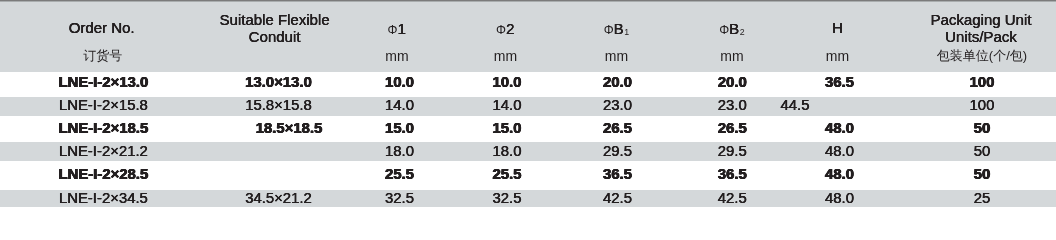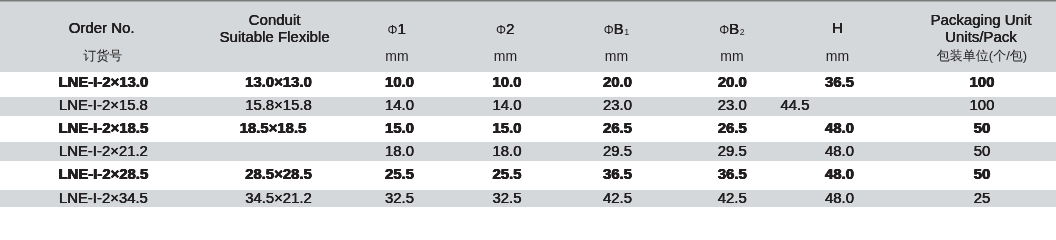--- a/index.html
+++ b/index.html
@@ -48,8 +48,8 @@
       <div class="hsub cjk">订货号</div>
     </div>
     <div class="hcell" style="left:274.6px">
+      <div class="hen">Suitable Flexible</div>
       <div class="hen">Conduit</div>
-      <div class="hen">Suitable Flexible</div>
     </div>
     <div class="hcell" style="left:397px">
       <div class="hen one sym"><span class="phi">Φ</span><span class="symbase">1</span><span class="symsub"></span></div>

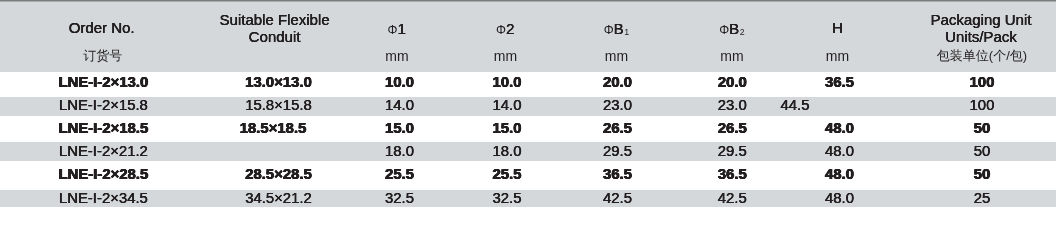--- a/index.html
+++ b/index.html
@@ -101,7 +101,7 @@
   </div>
   <div class="trow odd" style="top:118.32px">
     <div class="cell" style="left:103.4px">LNE-I-2×18.5</div>
-    <div class="cell" style="left:273px">18.5×18.5</div>
+    <div class="cell" style="left:289px">18.5×18.5</div>
     <div class="cell" style="left:399.5px">15.0</div>
     <div class="cell" style="left:507px">15.0</div>
     <div class="cell" style="left:617.5px">26.5</div>

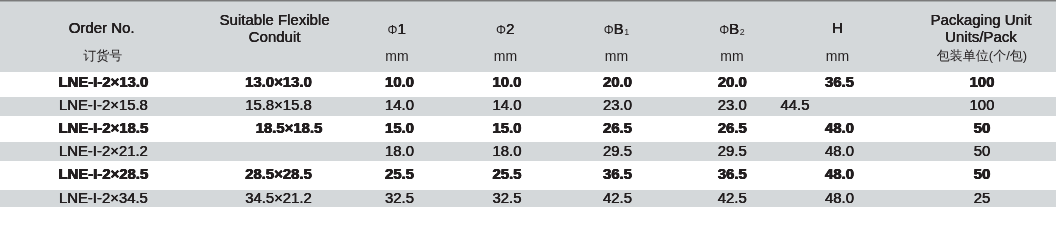--- a/index.html
+++ b/index.html
@@ -121,7 +121,6 @@
   </div>
   <div class="trow odd" style="top:164.24px">
     <div class="cell" style="left:103.4px">LNE-I-2×28.5</div>
-    <div class="cell" style="left:278.5px">28.5×28.5</div>
     <div class="cell" style="left:399.5px">25.5</div>
     <div class="cell" style="left:507px">25.5</div>
     <div class="cell" style="left:617.5px">36.5</div>

